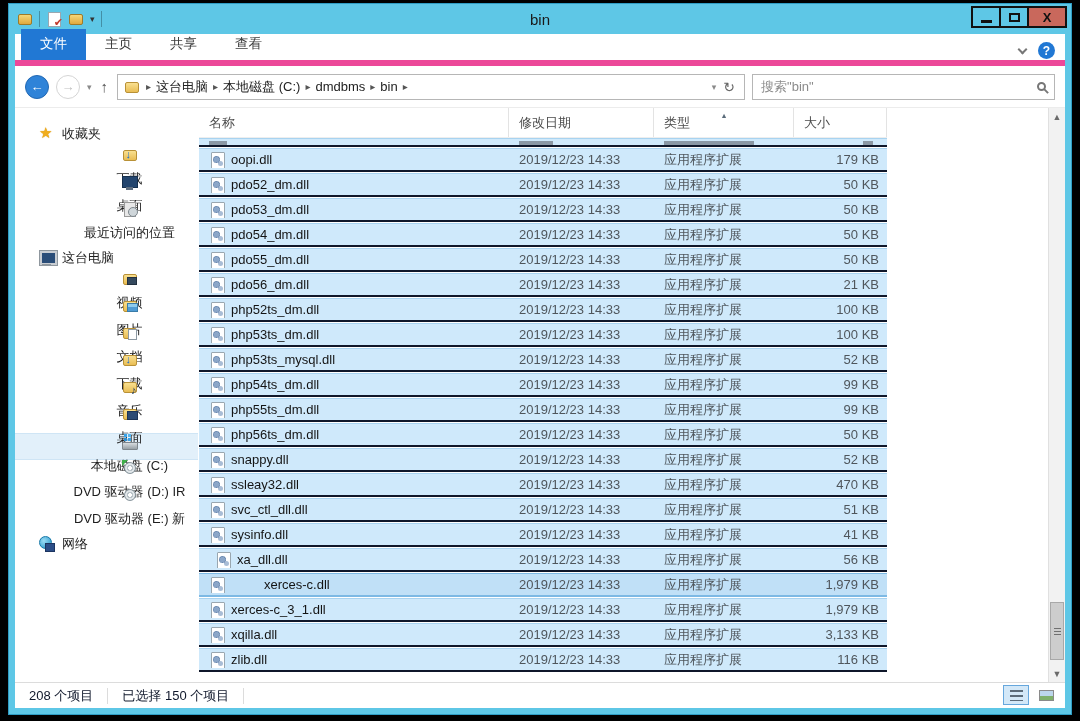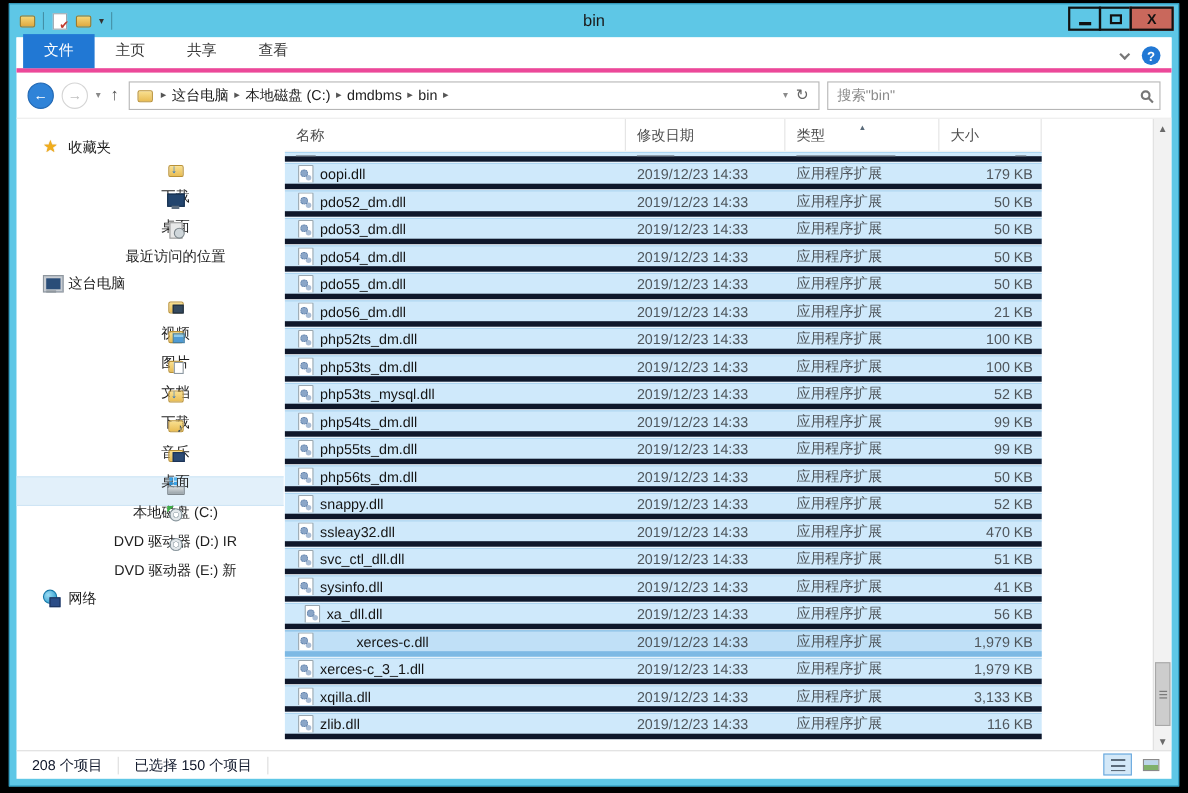--- a/index.html
+++ b/index.html
@@ -20,7 +20,7 @@
   .content { position:absolute; left:6px; right:6px; top:30px; bottom:6px; background:#fff; display:flex; flex-direction:column; }
 
   
-  .ribbon { height:32px; background:#fff; display:flex; align-items:flex-end; position:relative; border-bottom:4px solid #ec4899; }
+  .ribbon { height:32px; background:#fff; display:flex; align-items:flex-end; position:relative; border-bottom:6px solid #ec4899; }
   .tabs { display:flex; margin-left:6px; }
   .tab { padding:6px 19px 7px; font-size:13.5px; color:#3b3b3b; cursor:default; }
   .tab.active { background:#2178d4; color:#fff; }

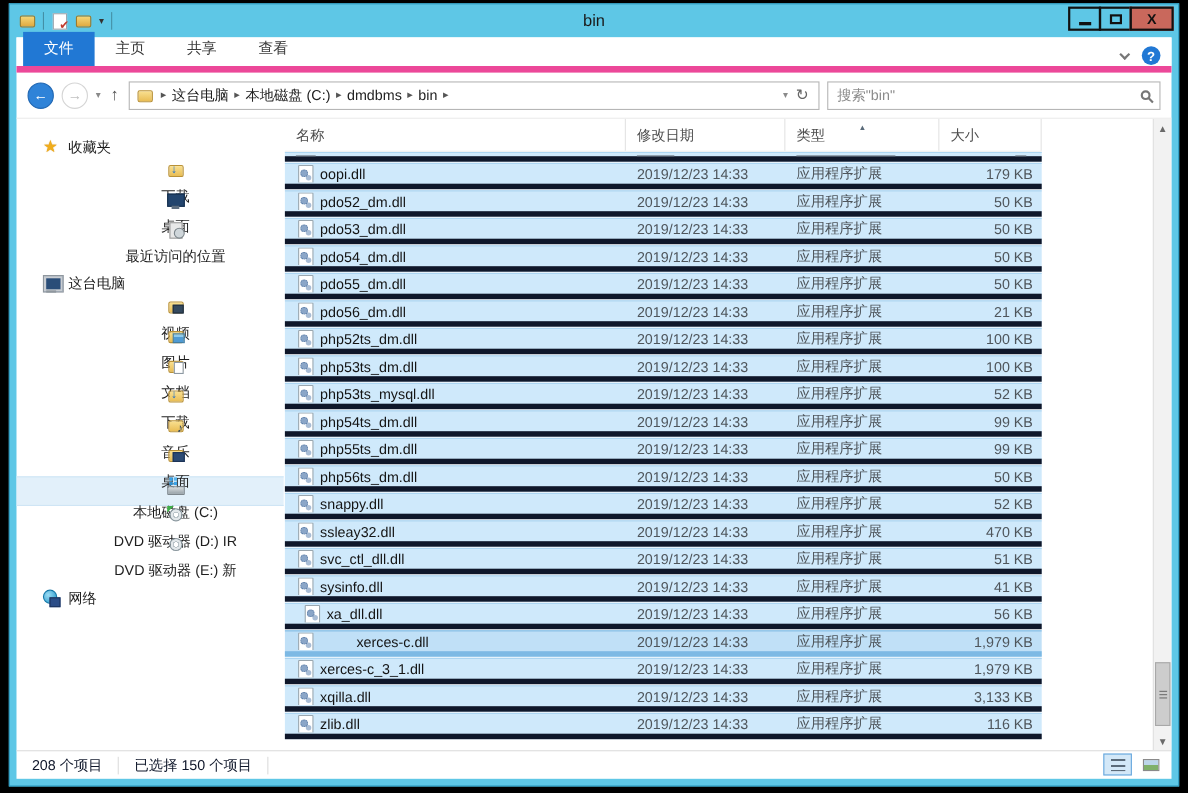--- a/index.html
+++ b/index.html
@@ -49,7 +49,7 @@
   .main { flex:1; display:flex; position:relative; overflow:hidden; }
 
   
-  .sidebar { width:243px; flex:none; padding-top:12px; font-size:13px; color:#1e1e1e; overflow:hidden; }
+  .sidebar { width:183px; flex:none; padding-top:12px; font-size:13px; color:#1e1e1e; overflow:hidden; }
   .sb-section { margin-bottom:16px; }
   .sb-head, .sb-item { display:flex; align-items:center; height:27px; gap:7px; }
   .sb-head { padding-left:24px; }

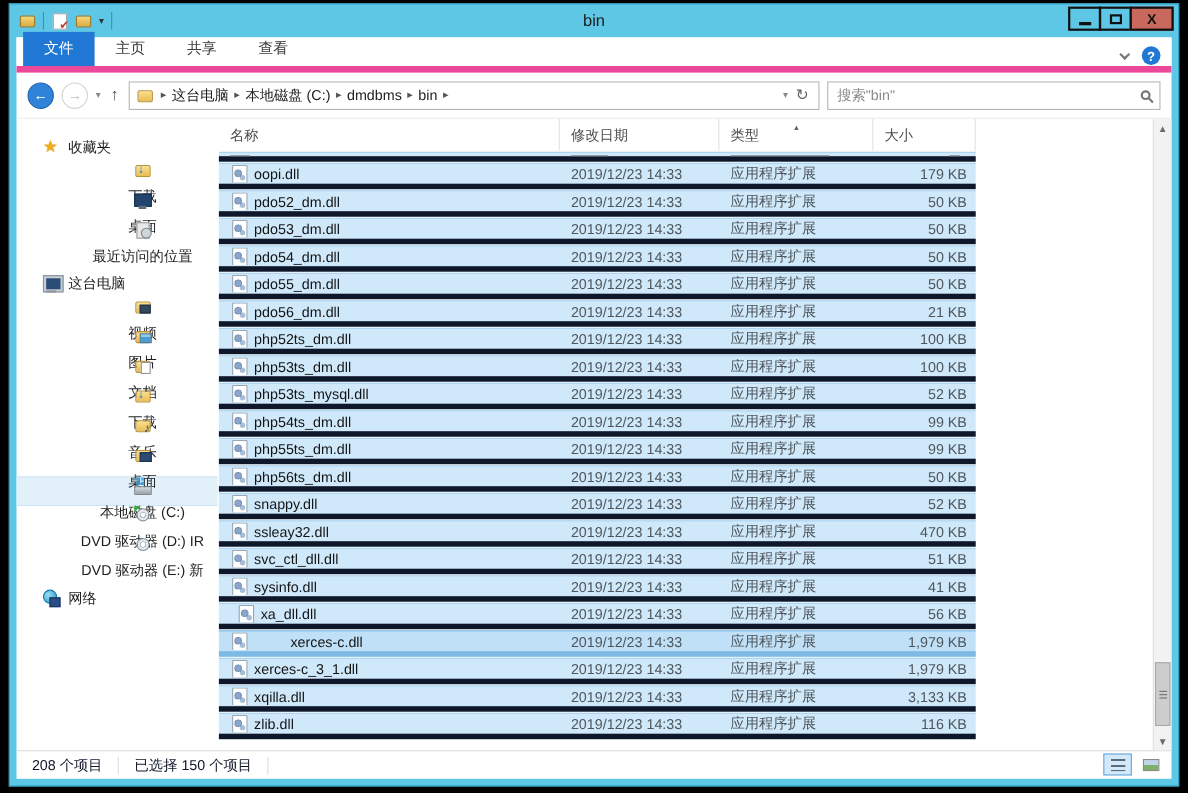--- a/index.html
+++ b/index.html
@@ -90,7 +90,7 @@
   .hcol { display:flex; align-items:center; padding-left:10px; border-right:1px solid #e3e3e3; position:relative; }
   .hcol .sortmark { position:absolute; top:0px; left:50%; transform:translateX(-50%) scale(.55); color:#5a6b7a; }
   .rows { position:absolute; left:1px; top:30px; }
-  .row { display:flex; height:24px; margin-bottom:1px; background:#cfe9fb; border-top:1px solid #a8d3f0; border-bottom:5px solid #0f172a; align-items:center; }
+  .row { display:flex; height:24px; margin-bottom:1px; background:#cfe9fb; border-top:1px solid #a8d3f0; border-bottom:2px solid #0f172a; align-items:center; }
   .row.focused { background:#c0e0f7; border-color:#7db9e4; }
   .row.partial { height:9px; overflow:hidden; align-items:flex-start; }
   .row.partial .stub { height:14px; margin-top:-8px; display:flex; align-items:flex-end; }

